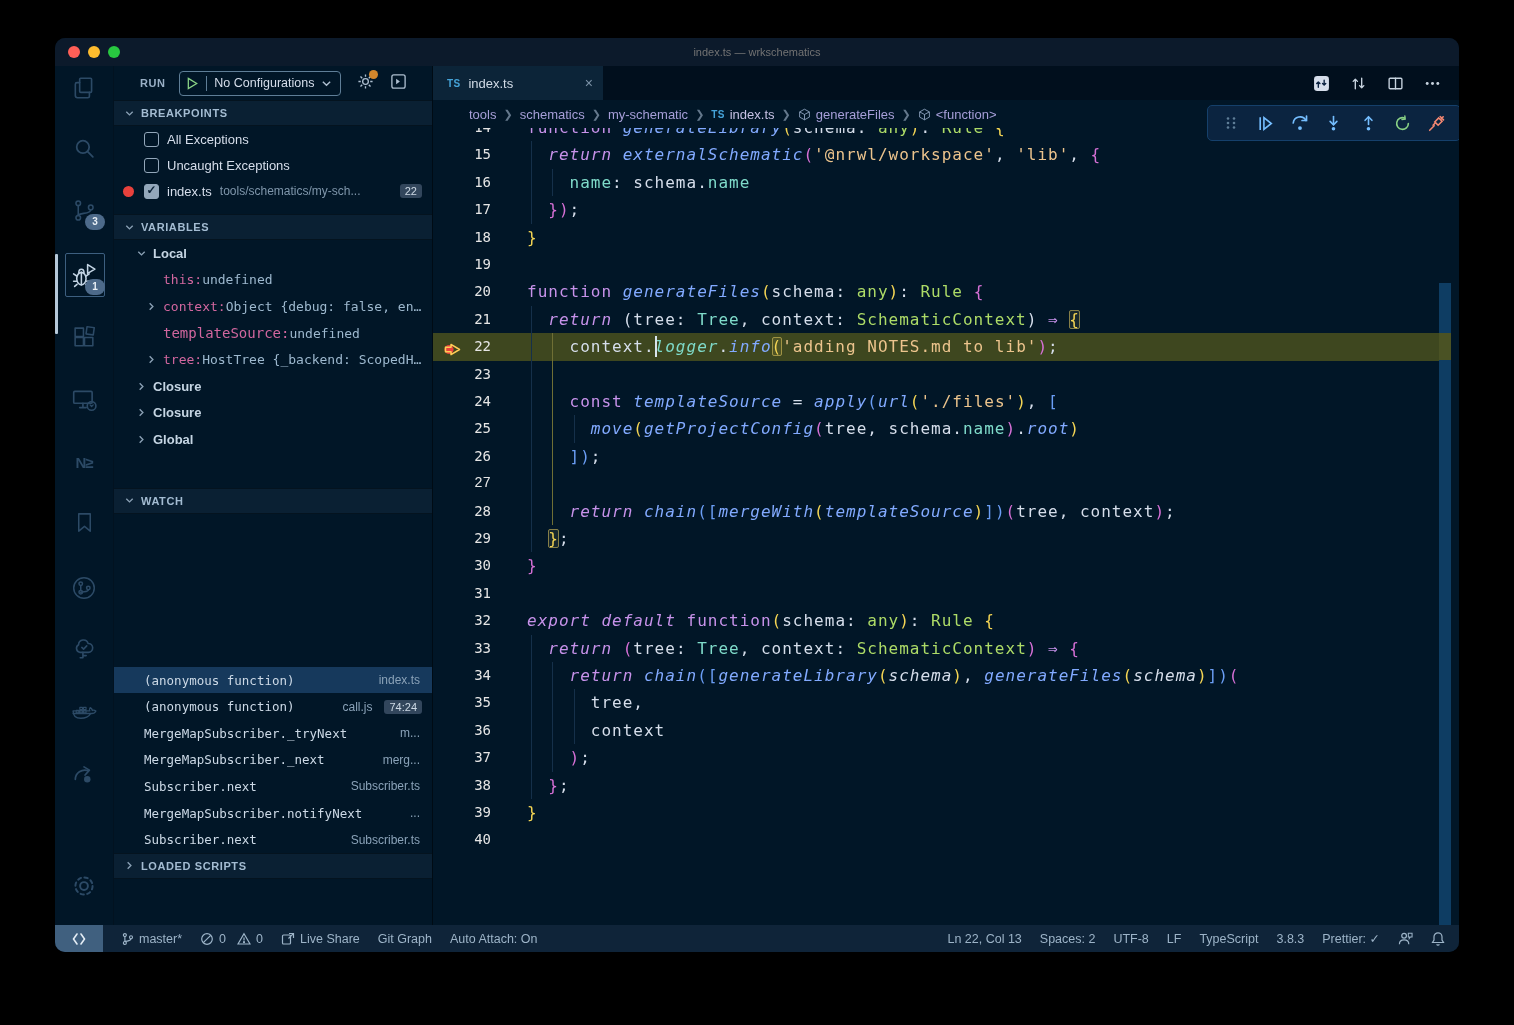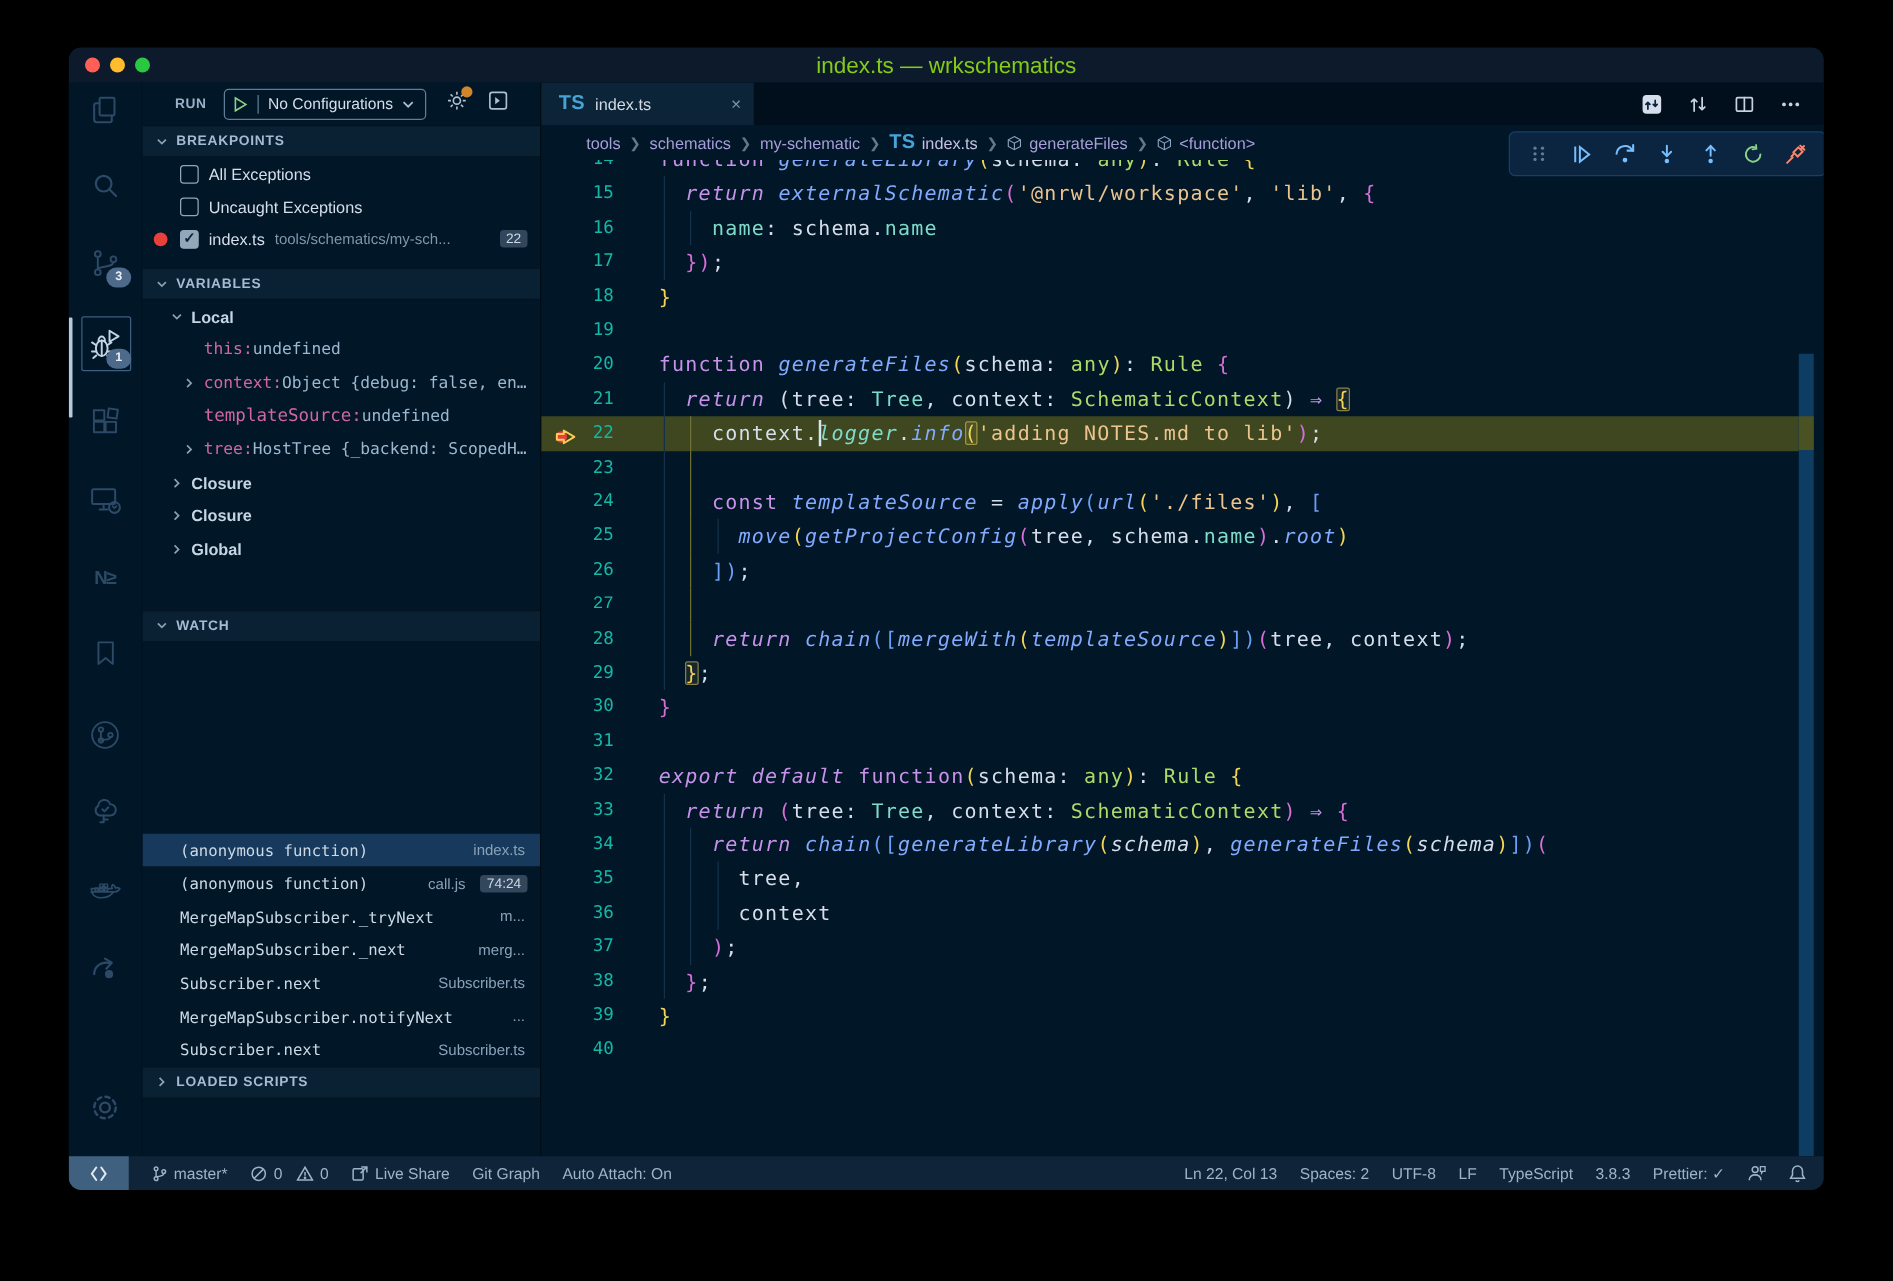--- a/index.html
+++ b/index.html
@@ -10,7 +10,7 @@
   .titlebar{position:absolute;left:0;top:0;width:100%;height:28px;background:#0c1a2b;display:flex;align-items:center;}
   .lights{position:absolute;left:13px;top:8px;display:flex;gap:8px;}
   .light{width:12px;height:12px;border-radius:50%;}
-  .title{width:100%;text-align:center;font-size:18px;color:#84cc16;}
+  .title{width:100%;text-align:center;font-size:11px;color:#737373;}
   
   .content{position:absolute;left:0;top:28px;width:1404px;height:859px;display:flex;}
   

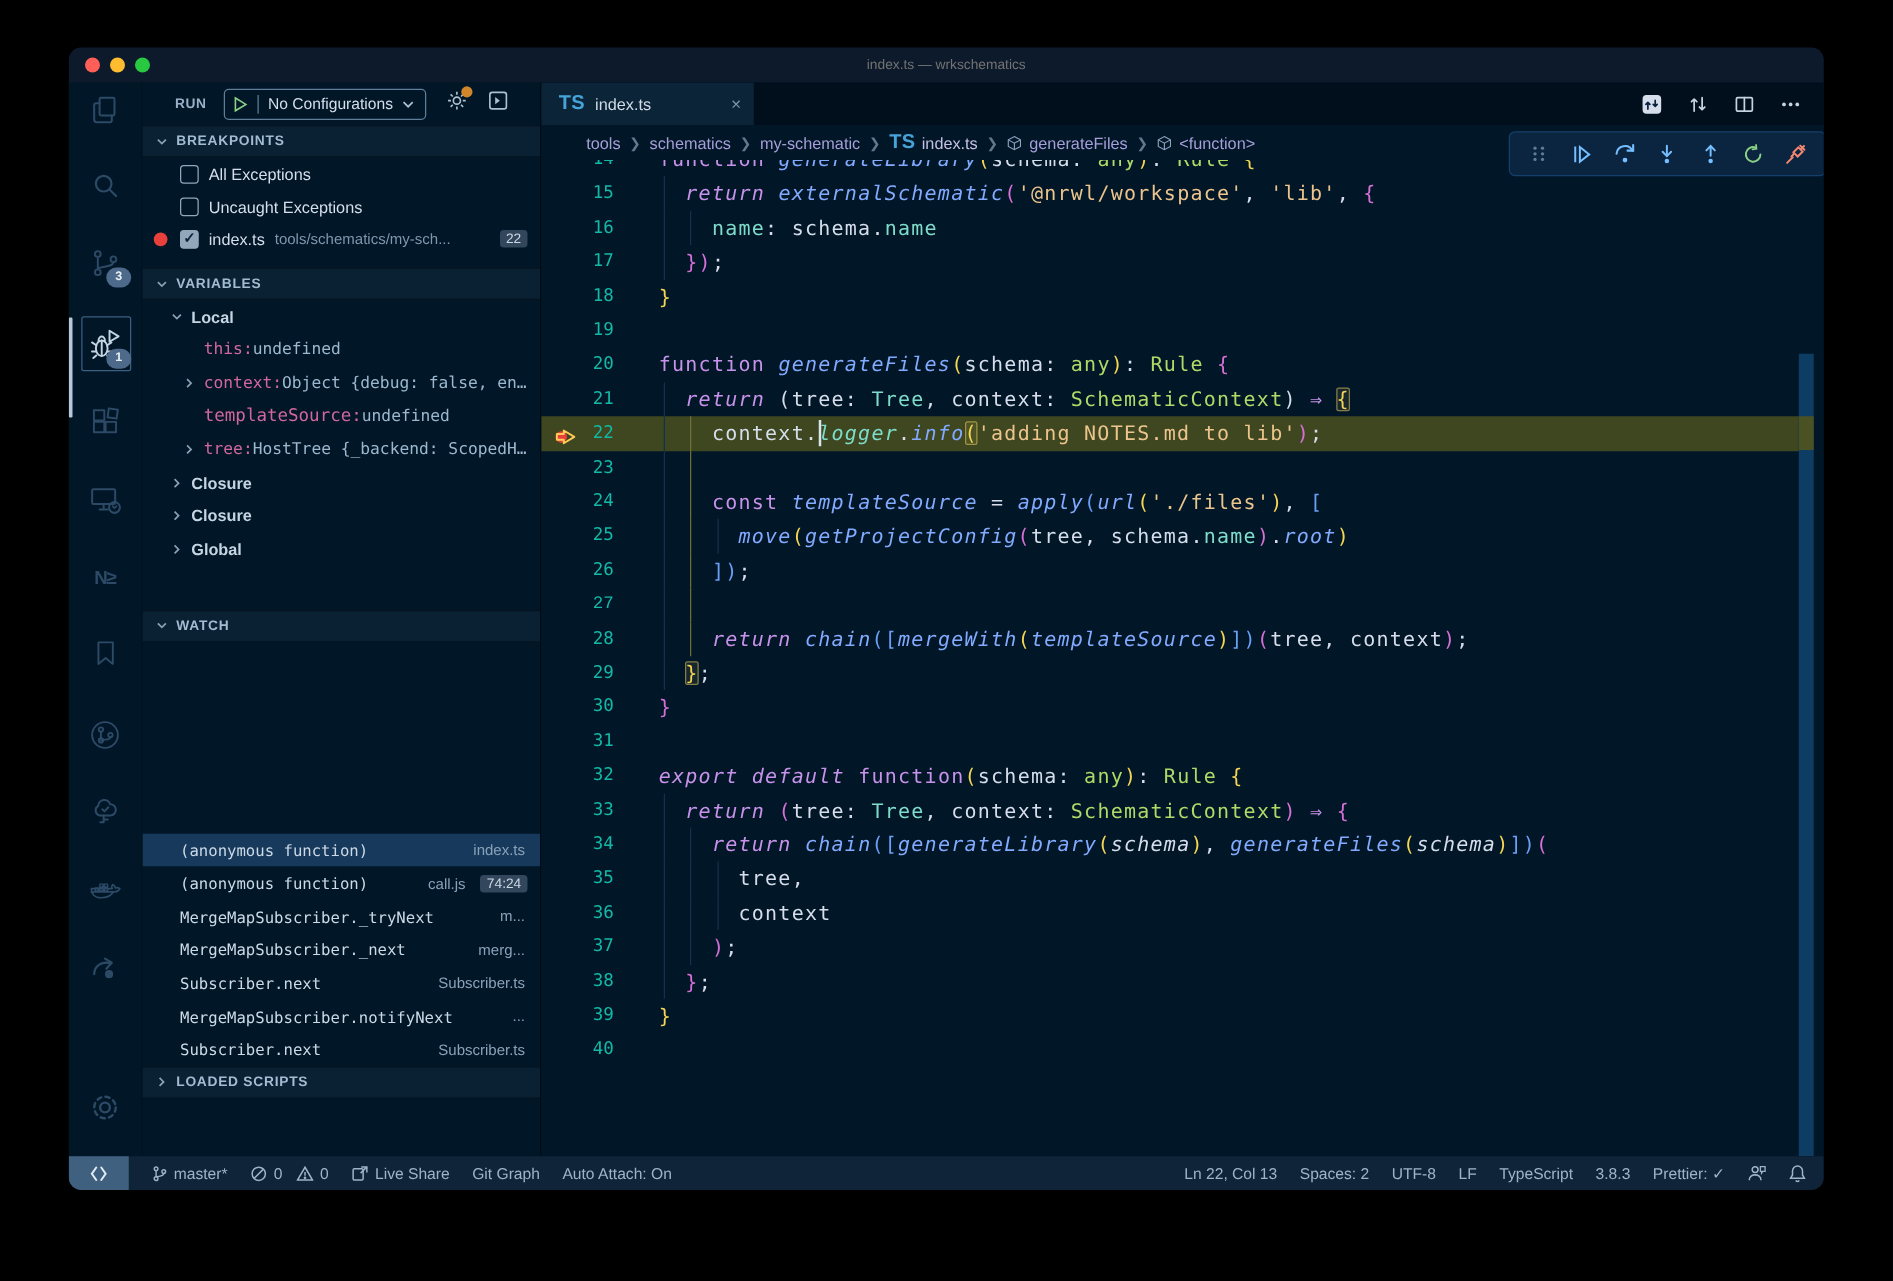--- a/index.html
+++ b/index.html
@@ -58,7 +58,7 @@
   .tab{width:146px;height:34px;background:#0c2438;display:flex;align-items:center;padding:0 10px 0 14px;gap:8px;flex:none;}
   .tab-label{color:#d2dbe6;font-size:13px;}
   .tab-close{margin-left:auto;color:#7d93a8;font-size:14px;}
-  .ts-badge{color:#45a3d8;font-size:16px;font-weight:bold;letter-spacing:.3px;}
+  .ts-badge{color:#45a3d8;font-size:10px;font-weight:bold;letter-spacing:.3px;}
   .tab-actions{margin-left:auto;display:flex;align-items:center;gap:20px;padding-right:18px;color:#c6d2de;}
   .crumbs{position:absolute;left:0;top:34px;width:100%;height:28px;background:#011627;display:flex;align-items:center;
     padding-left:36px;gap:7px;z-index:5;font-size:13px;color:#a79fd9;}

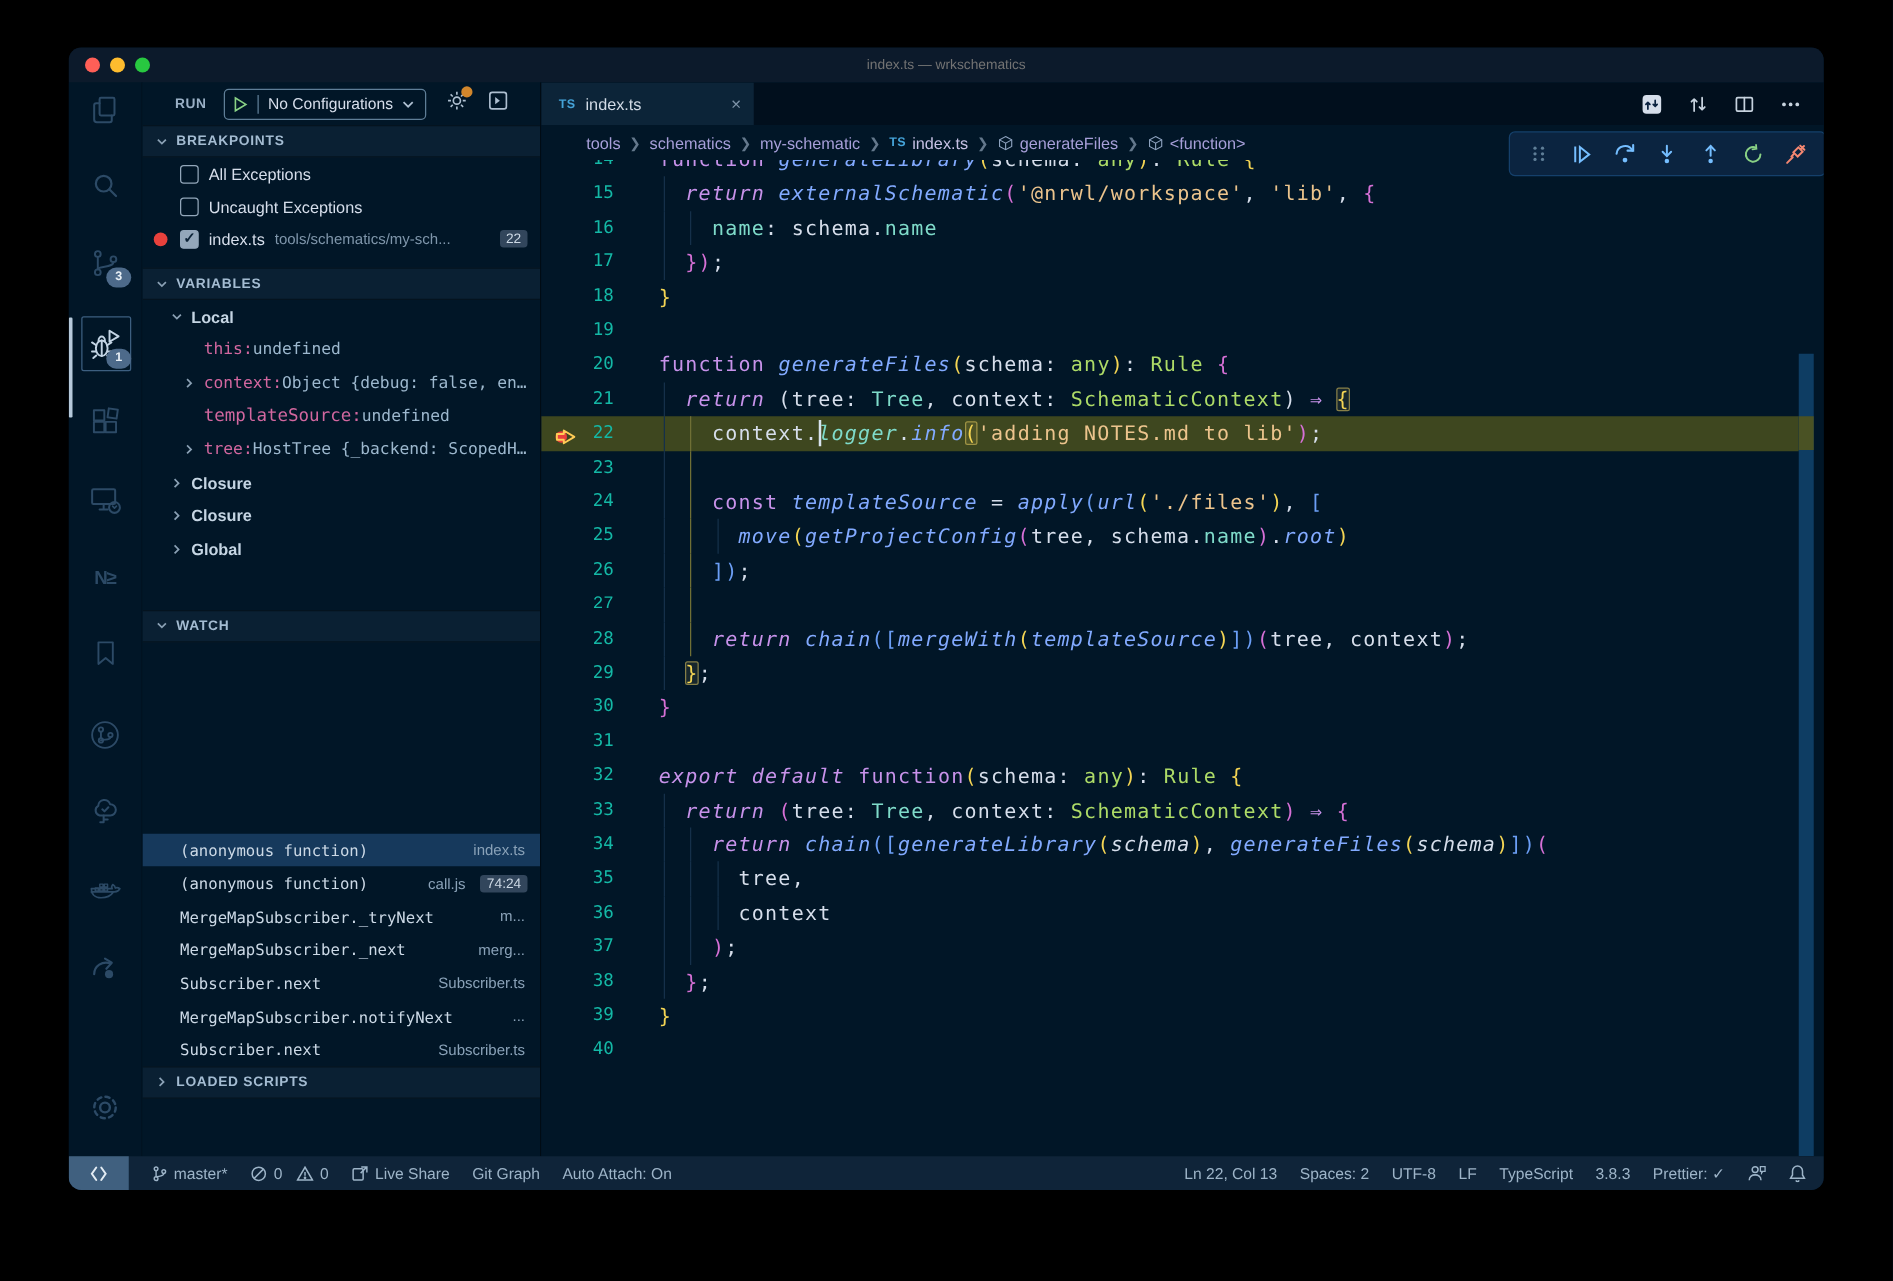--- a/index.html
+++ b/index.html
@@ -68,7 +68,7 @@
   .cline{position:absolute;left:0;width:1006px;height:27.4px;font-family:"DejaVu Sans Mono",monospace;
     font-size:16px;letter-spacing:1px;line-height:27.4px;white-space:pre;color:#d6deeb;}
   .cline.hl{background:#3e471f;}
-  .lnum{position:absolute;left:0;top:0;width:58px;text-align:right;color:#14b8a6;font-size:14px;letter-spacing:0;}
+  .lnum{position:absolute;left:0;top:0;width:58px;text-align:right;color:#e5e5e5;font-size:14px;letter-spacing:0;}
   .ltext{position:absolute;left:94px;top:0;}
   .guide{position:absolute;top:0;width:1px;height:27.4px;background:#15304a;}
   .guide.goldg{background:#6f6f35;}

